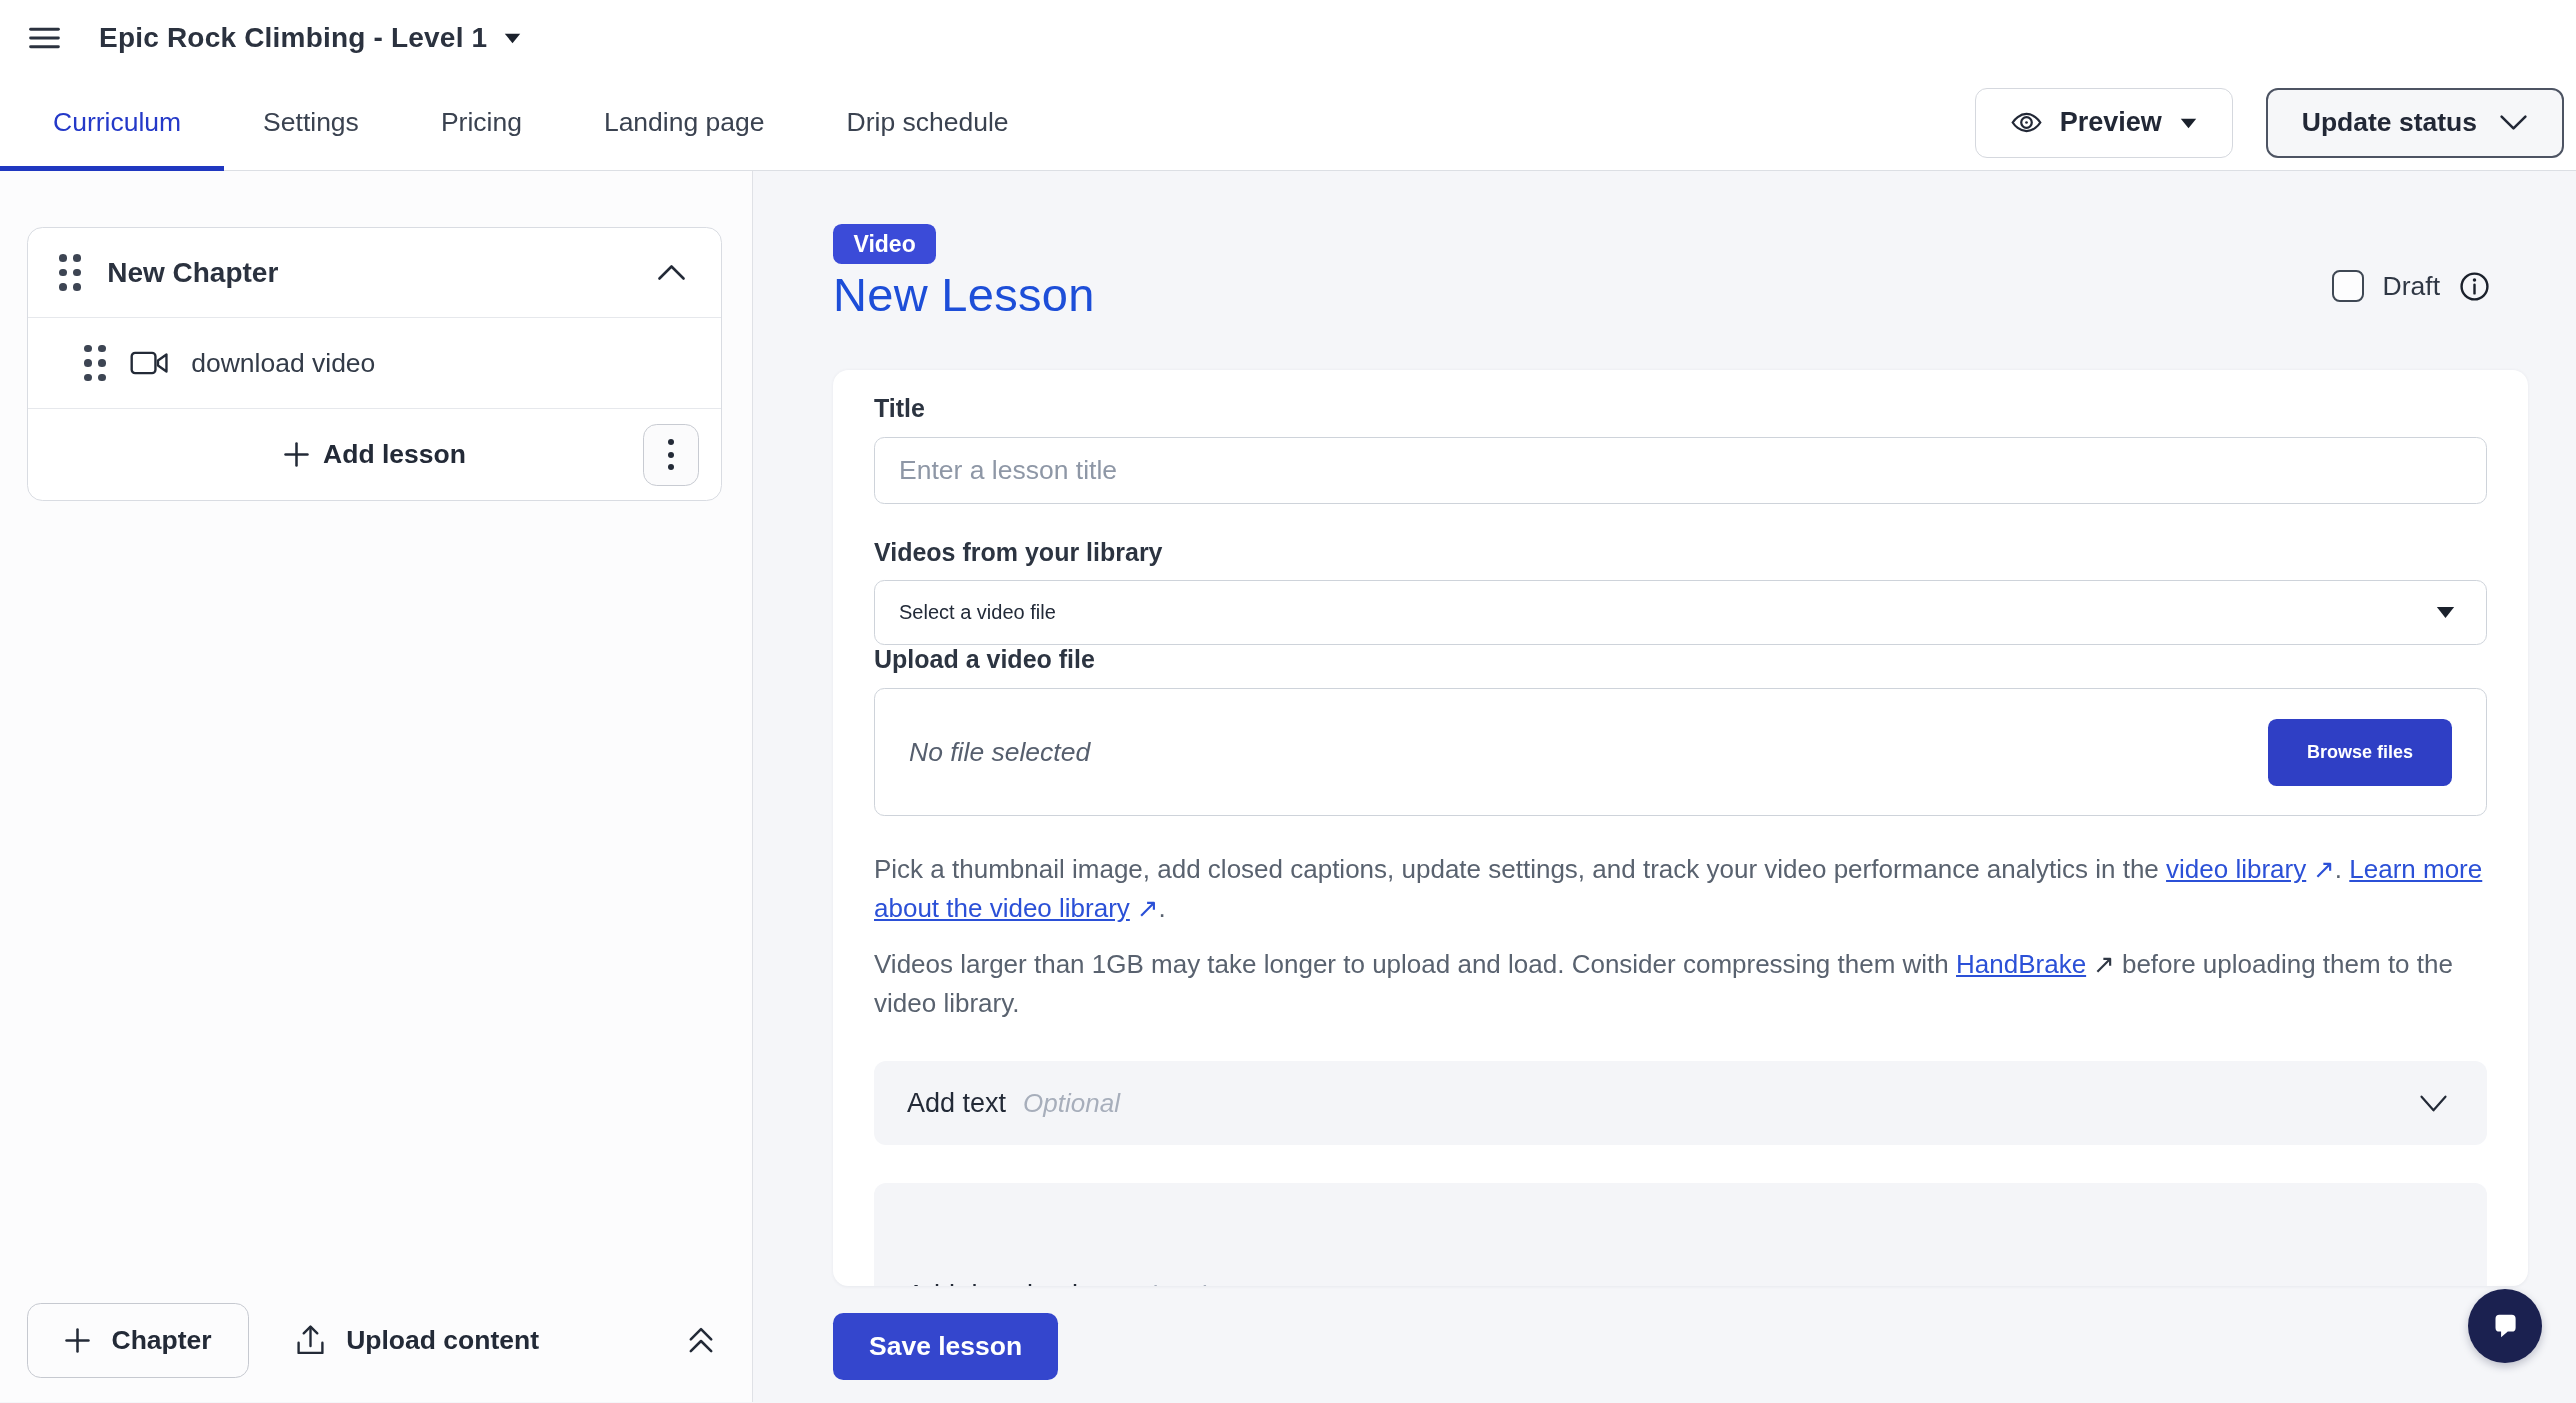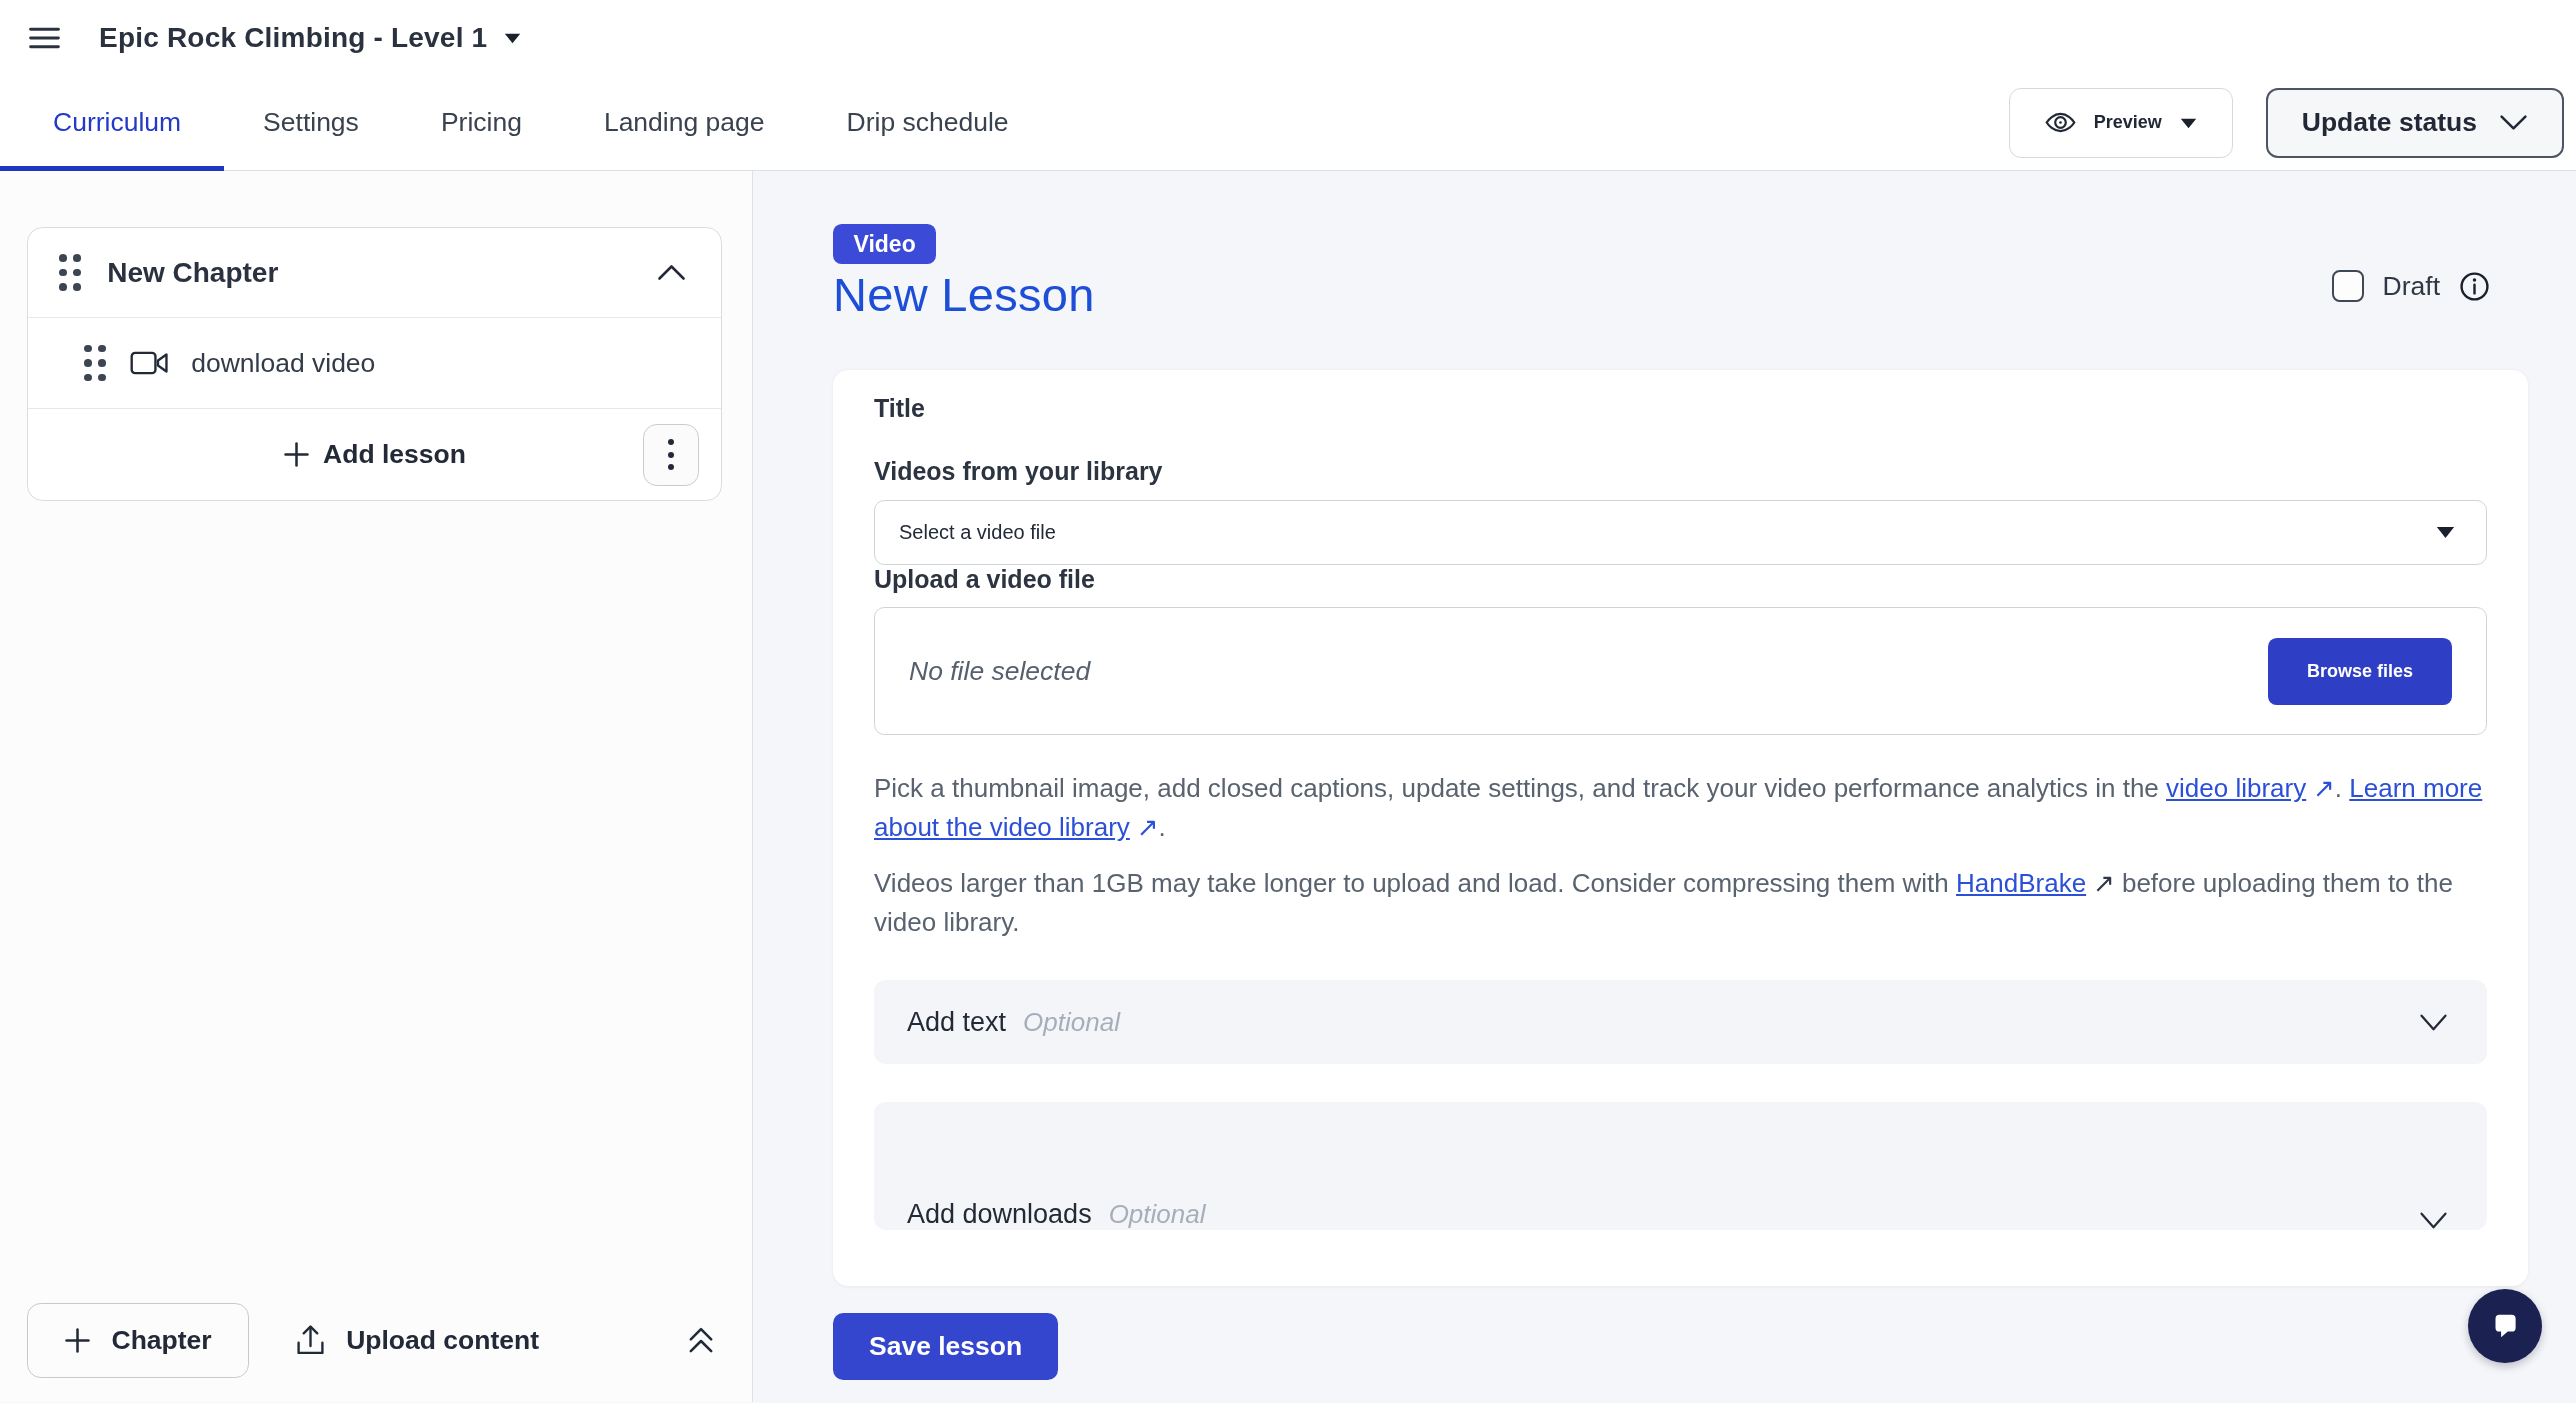--- a/index.html
+++ b/index.html
@@ -25,7 +25,7 @@
   .tab.active { color:#2439c8; }
   .tab-underline { position:absolute; left:0; bottom:-1.7px; width:224px; height:6px; background:#1f37c0; }
   .tabbar-actions { margin-left:auto; display:flex; align-items:center; gap:33px; padding-right:12px; }
-  .btn-preview { height:70px; border-radius:12px; border:1.7px solid #d5d8de; background:#fff; display:flex; align-items:center; gap:17px; padding:0 34px; font-size:18px; font-weight:600; color:#222836; cursor:pointer; }
+  .btn-preview { height:70px; border-radius:12px; border:1.7px solid #d5d8de; background:#fff; display:flex; align-items:center; gap:17px; padding:0 34px; font-size:27px; font-weight:600; color:#222836; cursor:pointer; }
   .btn-update { height:70px; border-radius:12px; border:2.6px solid #4d5463; background:#f6f7f9; display:flex; align-items:center; gap:22px; padding:0 34px; font-size:26.5px; font-weight:600; color:#222836; cursor:pointer; }
 
   

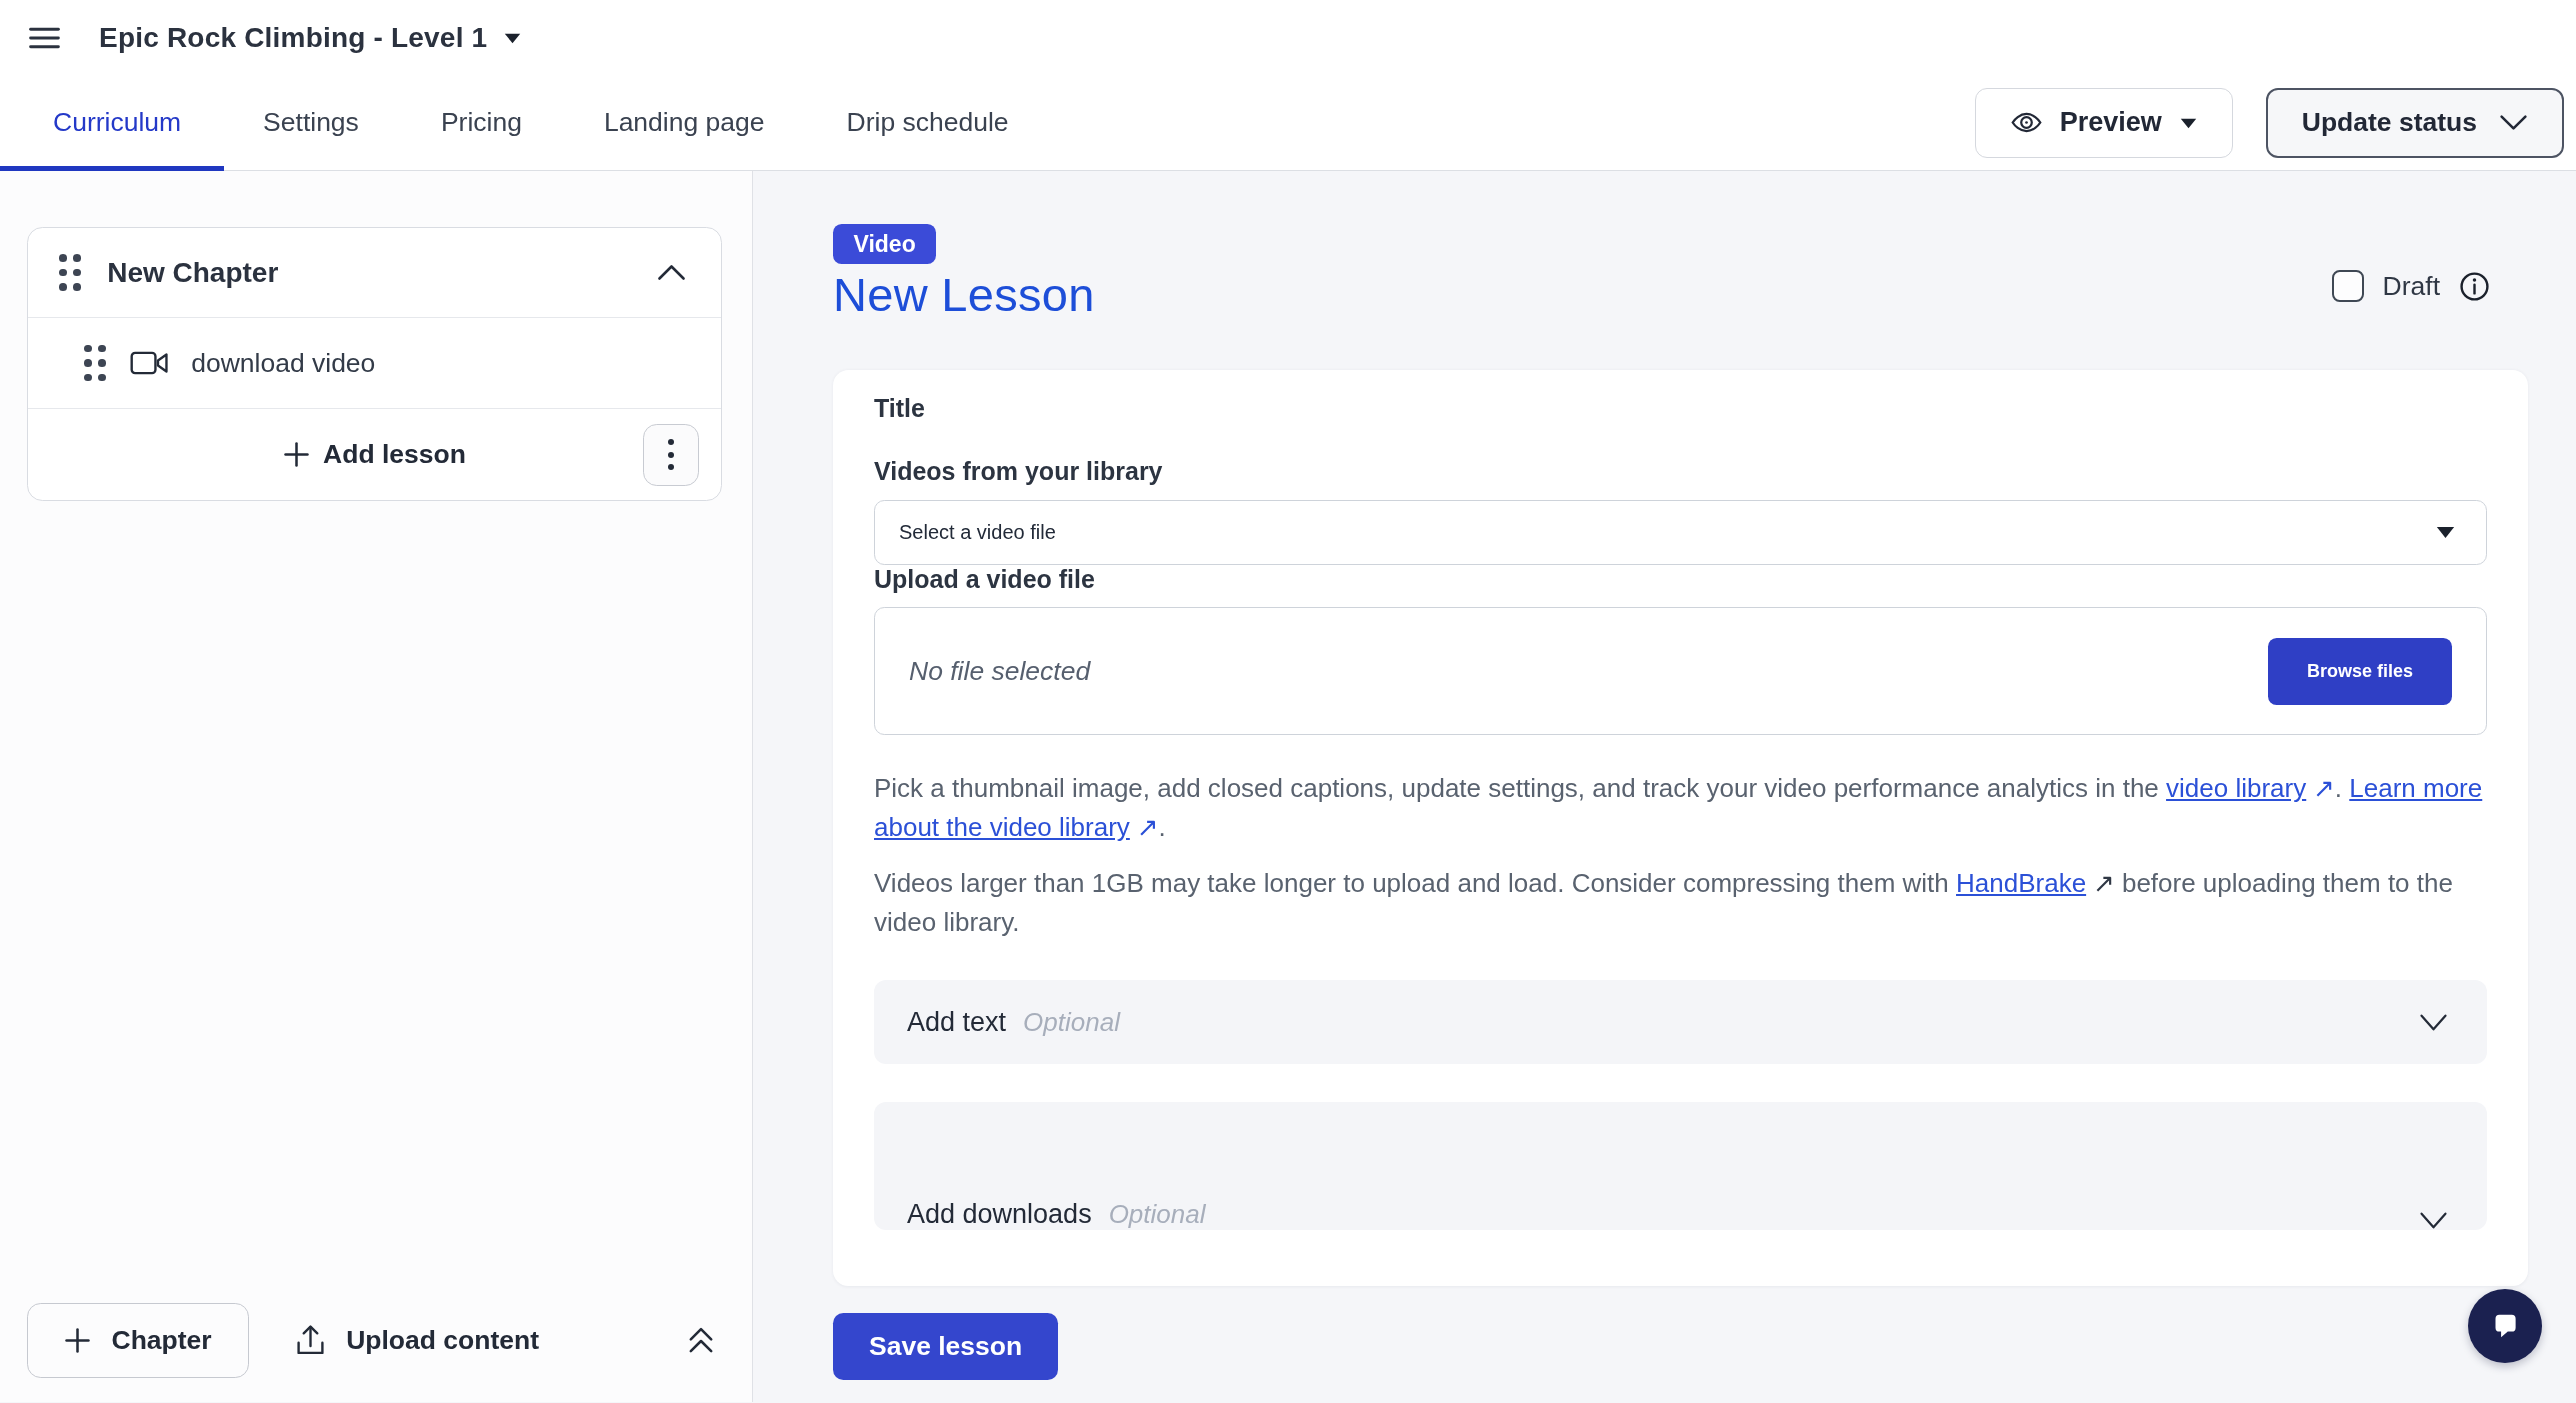--- a/index.html
+++ b/index.html
@@ -233,6 +233,7 @@
       <div class="form-card">
 
         <div class="field-label">Title</div>
+        <input class="text-input" type="text" placeholder="Enter a lesson title" style="">
 
         <div class="sec field-label">Videos from your library</div>
         <div class="select-box">

